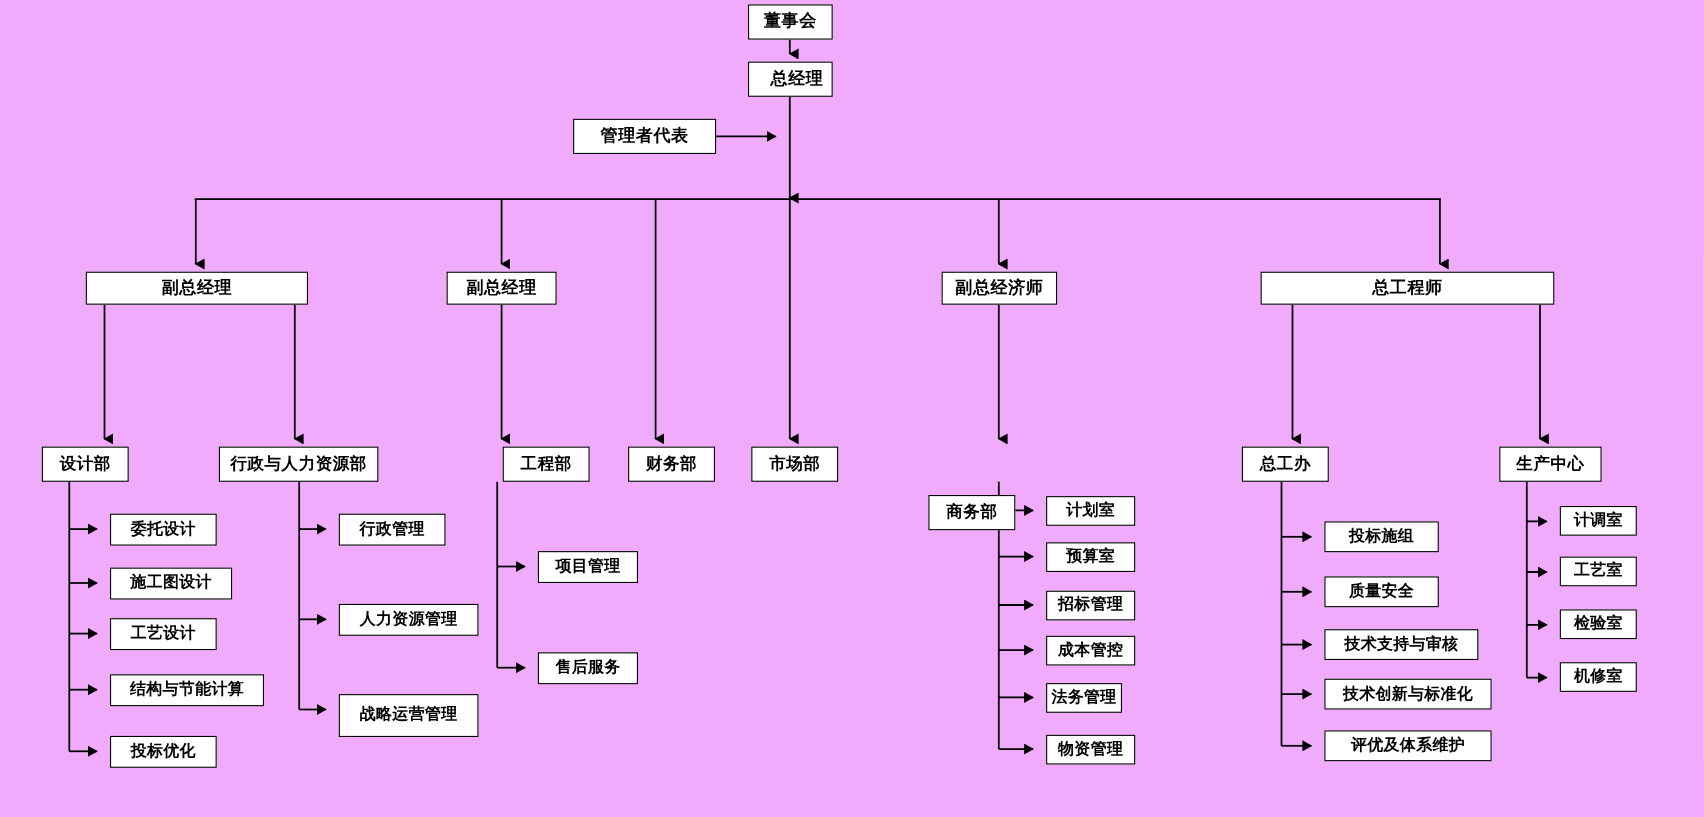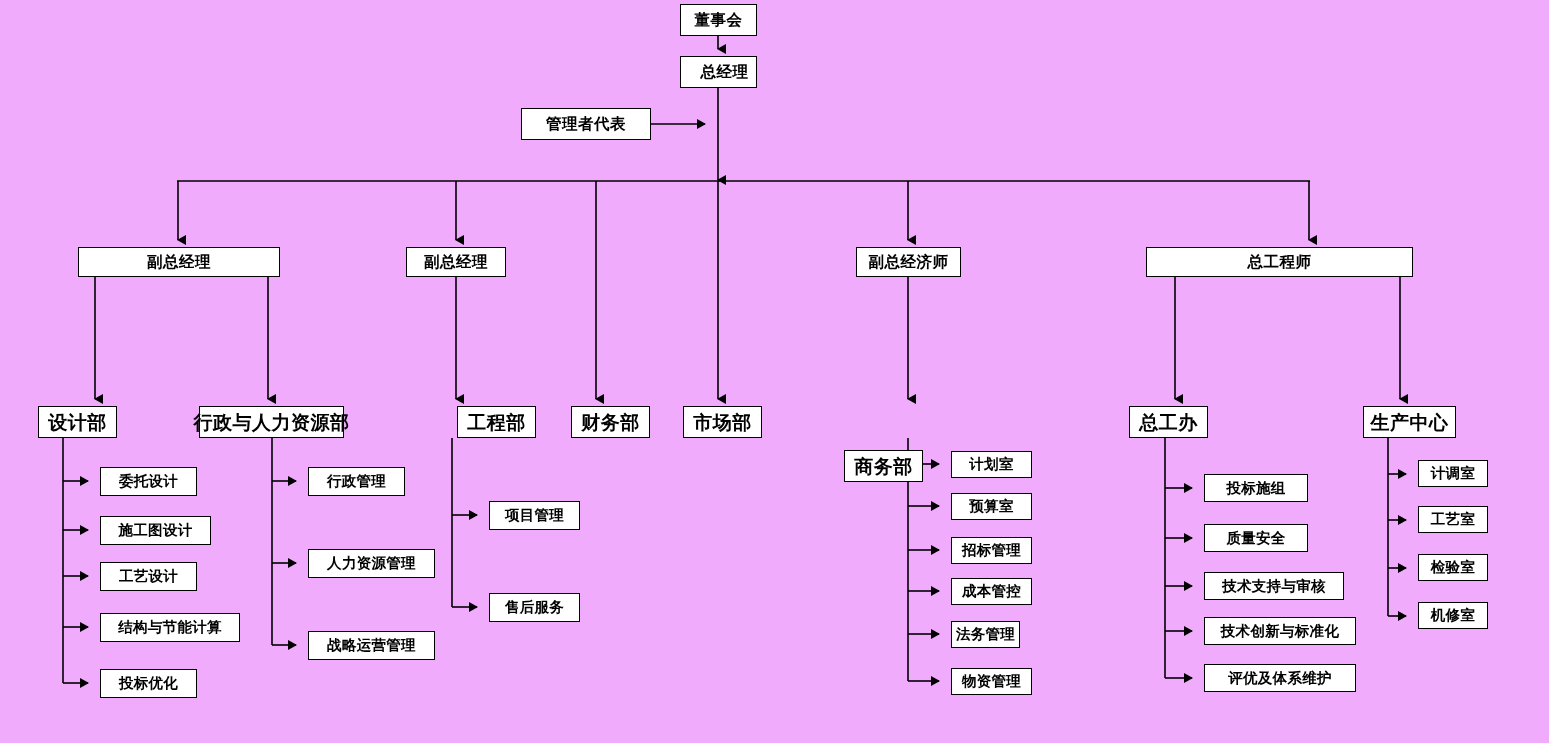--- a/index.html
+++ b/index.html
@@ -48,7 +48,7 @@
     letter-spacing: 0.3px;
   }
   .node.lvl1 { font-size: 15.5px; }
-  .node.dept { font-size: 19px; }
+  .node.dept { font-size: 15px; }
 </style>
 </head>
 <body>

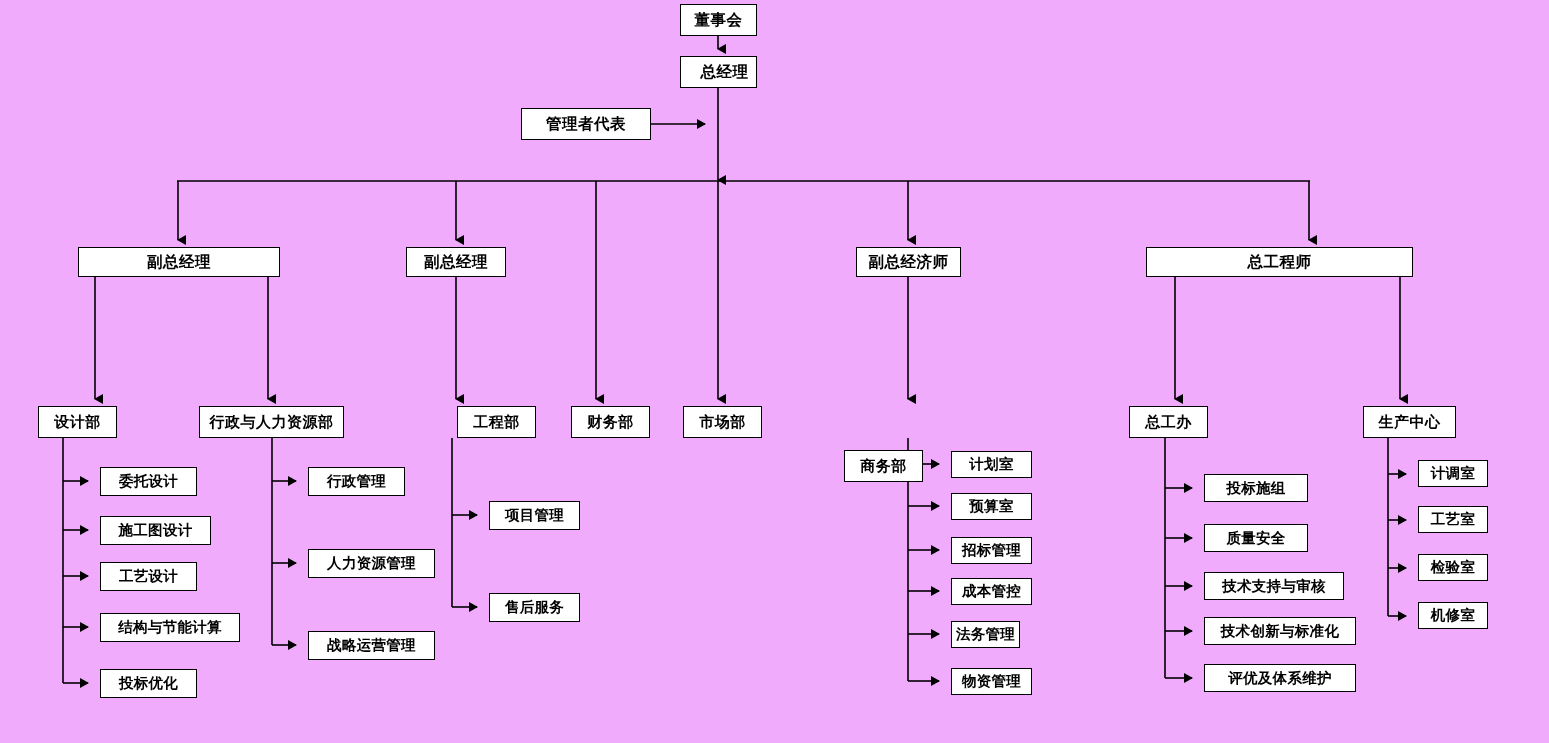--- a/index.html
+++ b/index.html
@@ -158,7 +158,7 @@
   <div id="sub-admin-hr">
       <div class="node sub" style="left: 308px; top: 467px; width: 97px; height: 29px;">行政管理</div>
       <div class="node sub" style="left: 308px; top: 549px; width: 127px; height: 29px;">人力资源管理</div>
-      <div class="node sub" style="left: 308px; top: 631px; width: 127px; height: 29px;">战略运营管理</div>
+      <div class="node sub" style="left: 308px; top: 631px; width: 127px; height: 39px;">战略运营管理</div>
     </div>
   <div id="sub-engineering">
       <div class="node sub" style="left: 489px; top: 501px; width: 91px; height: 29px;">项目管理</div>

